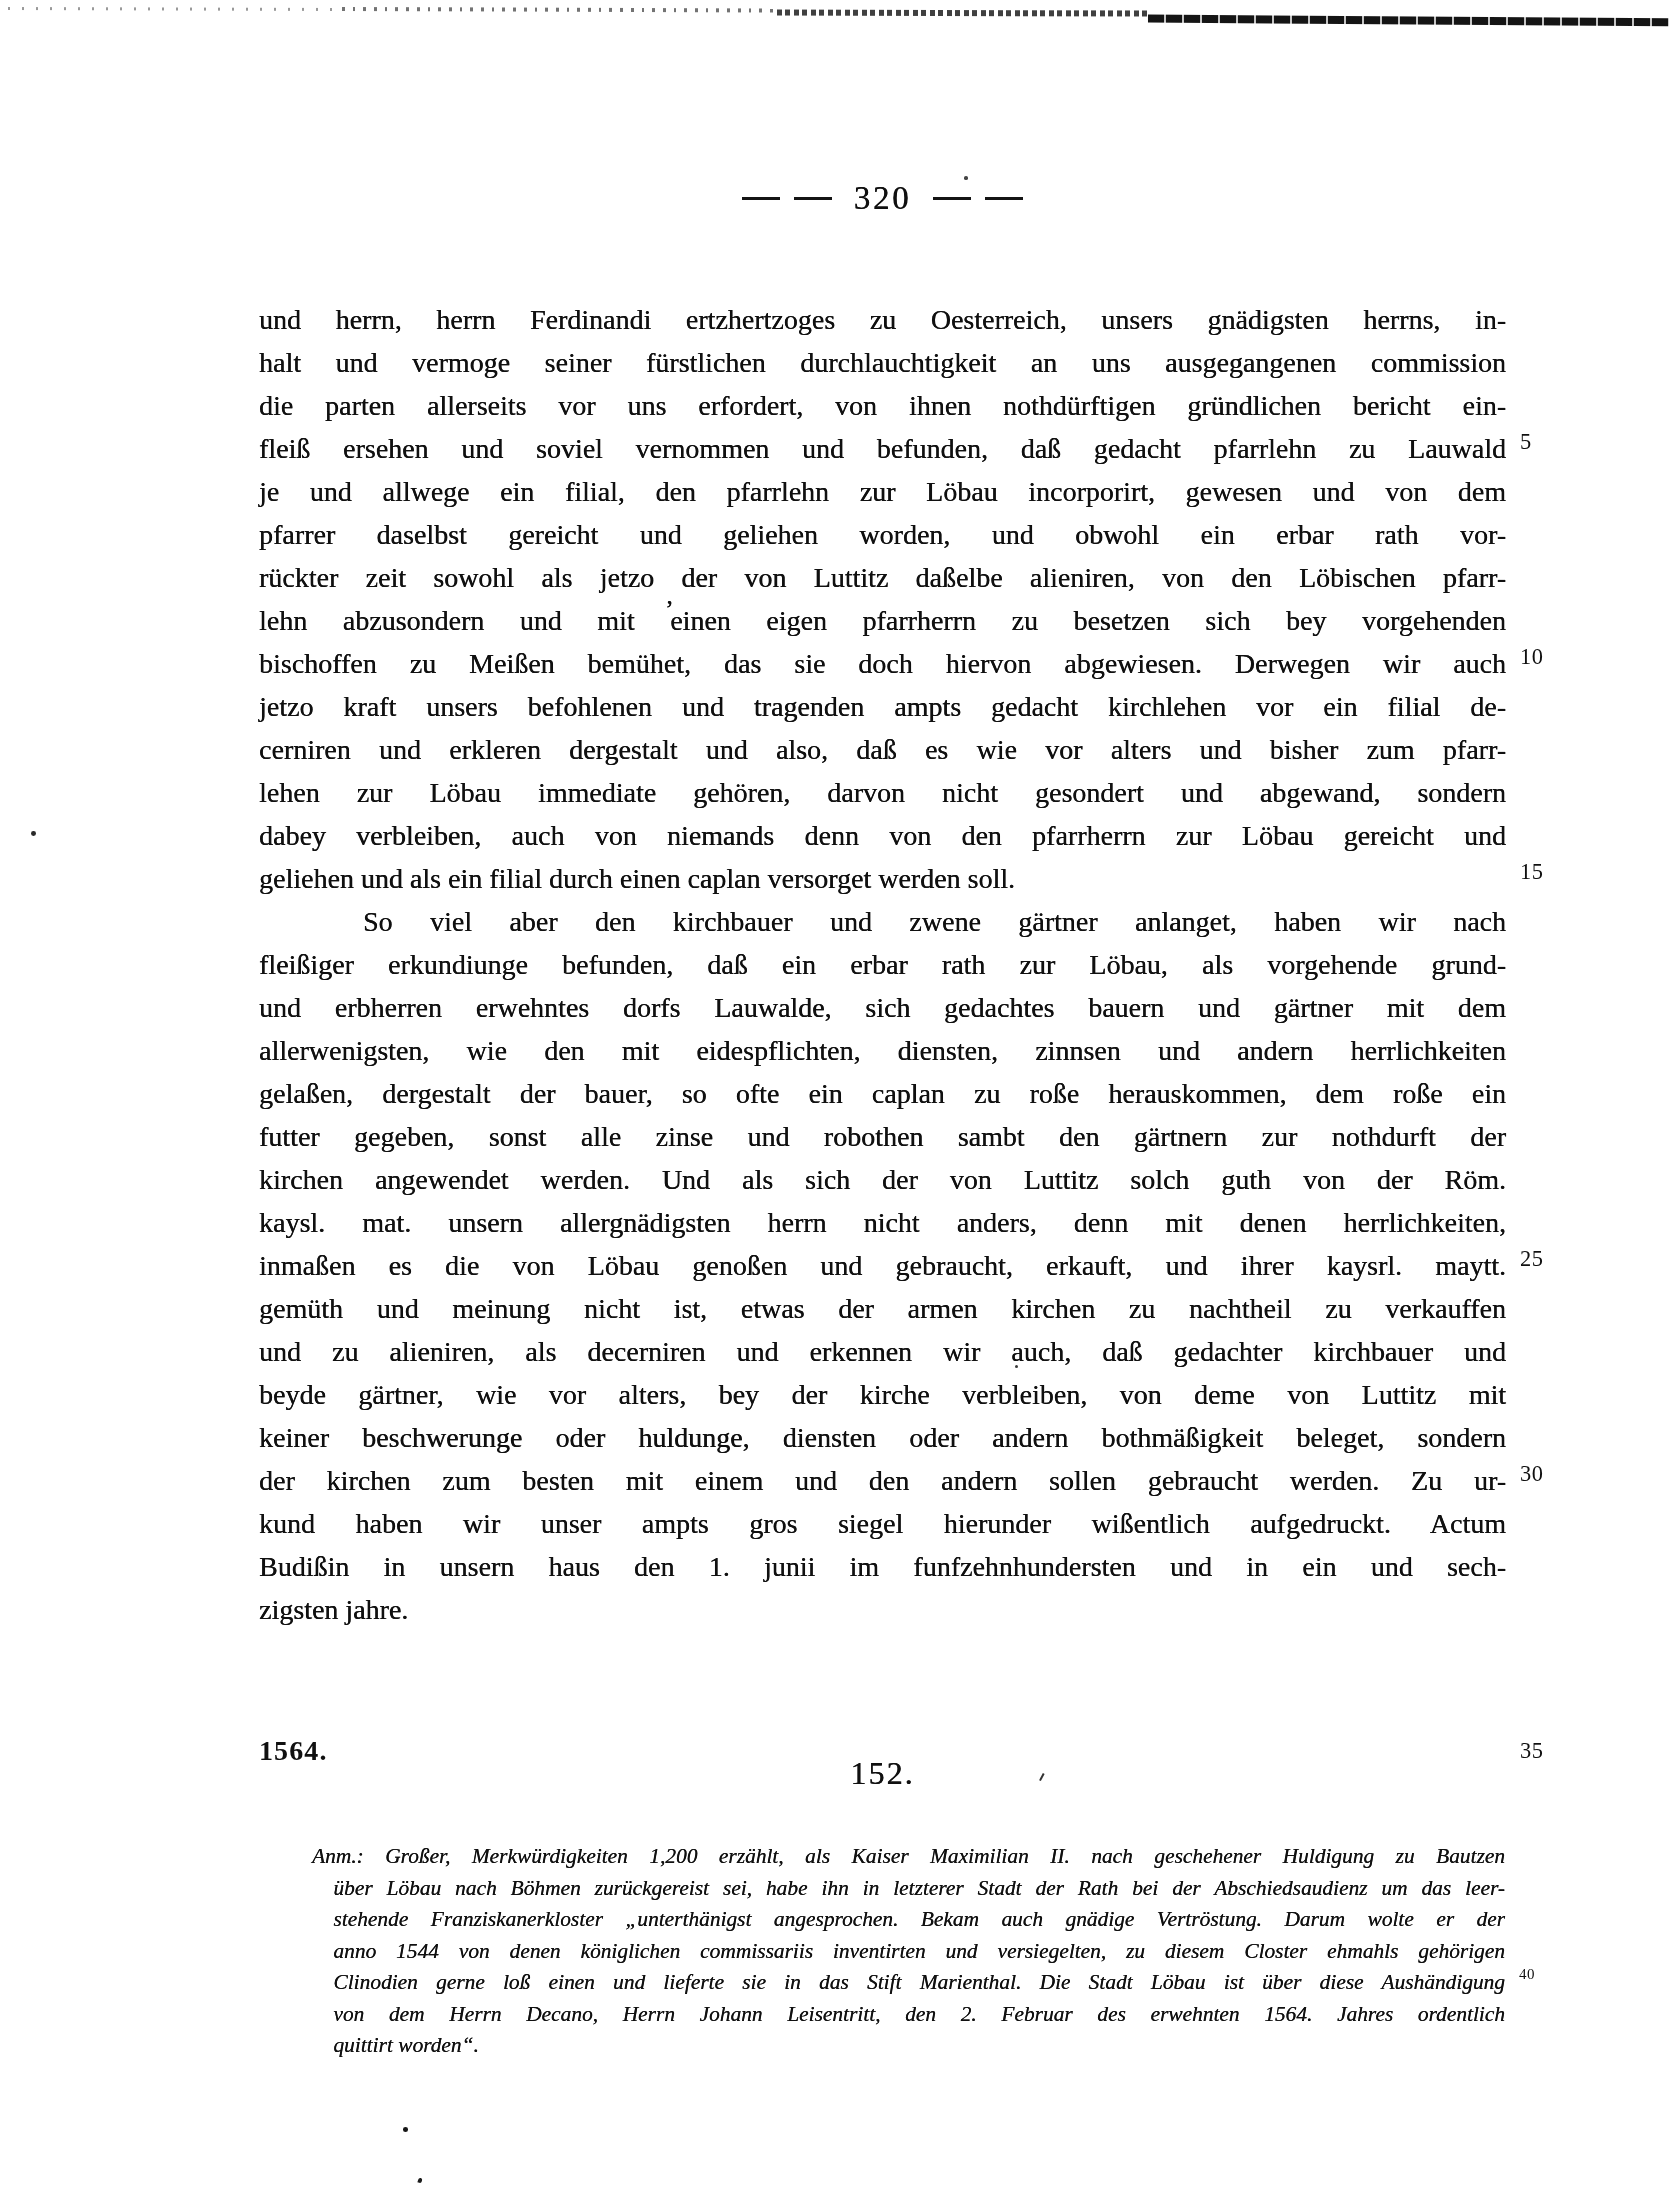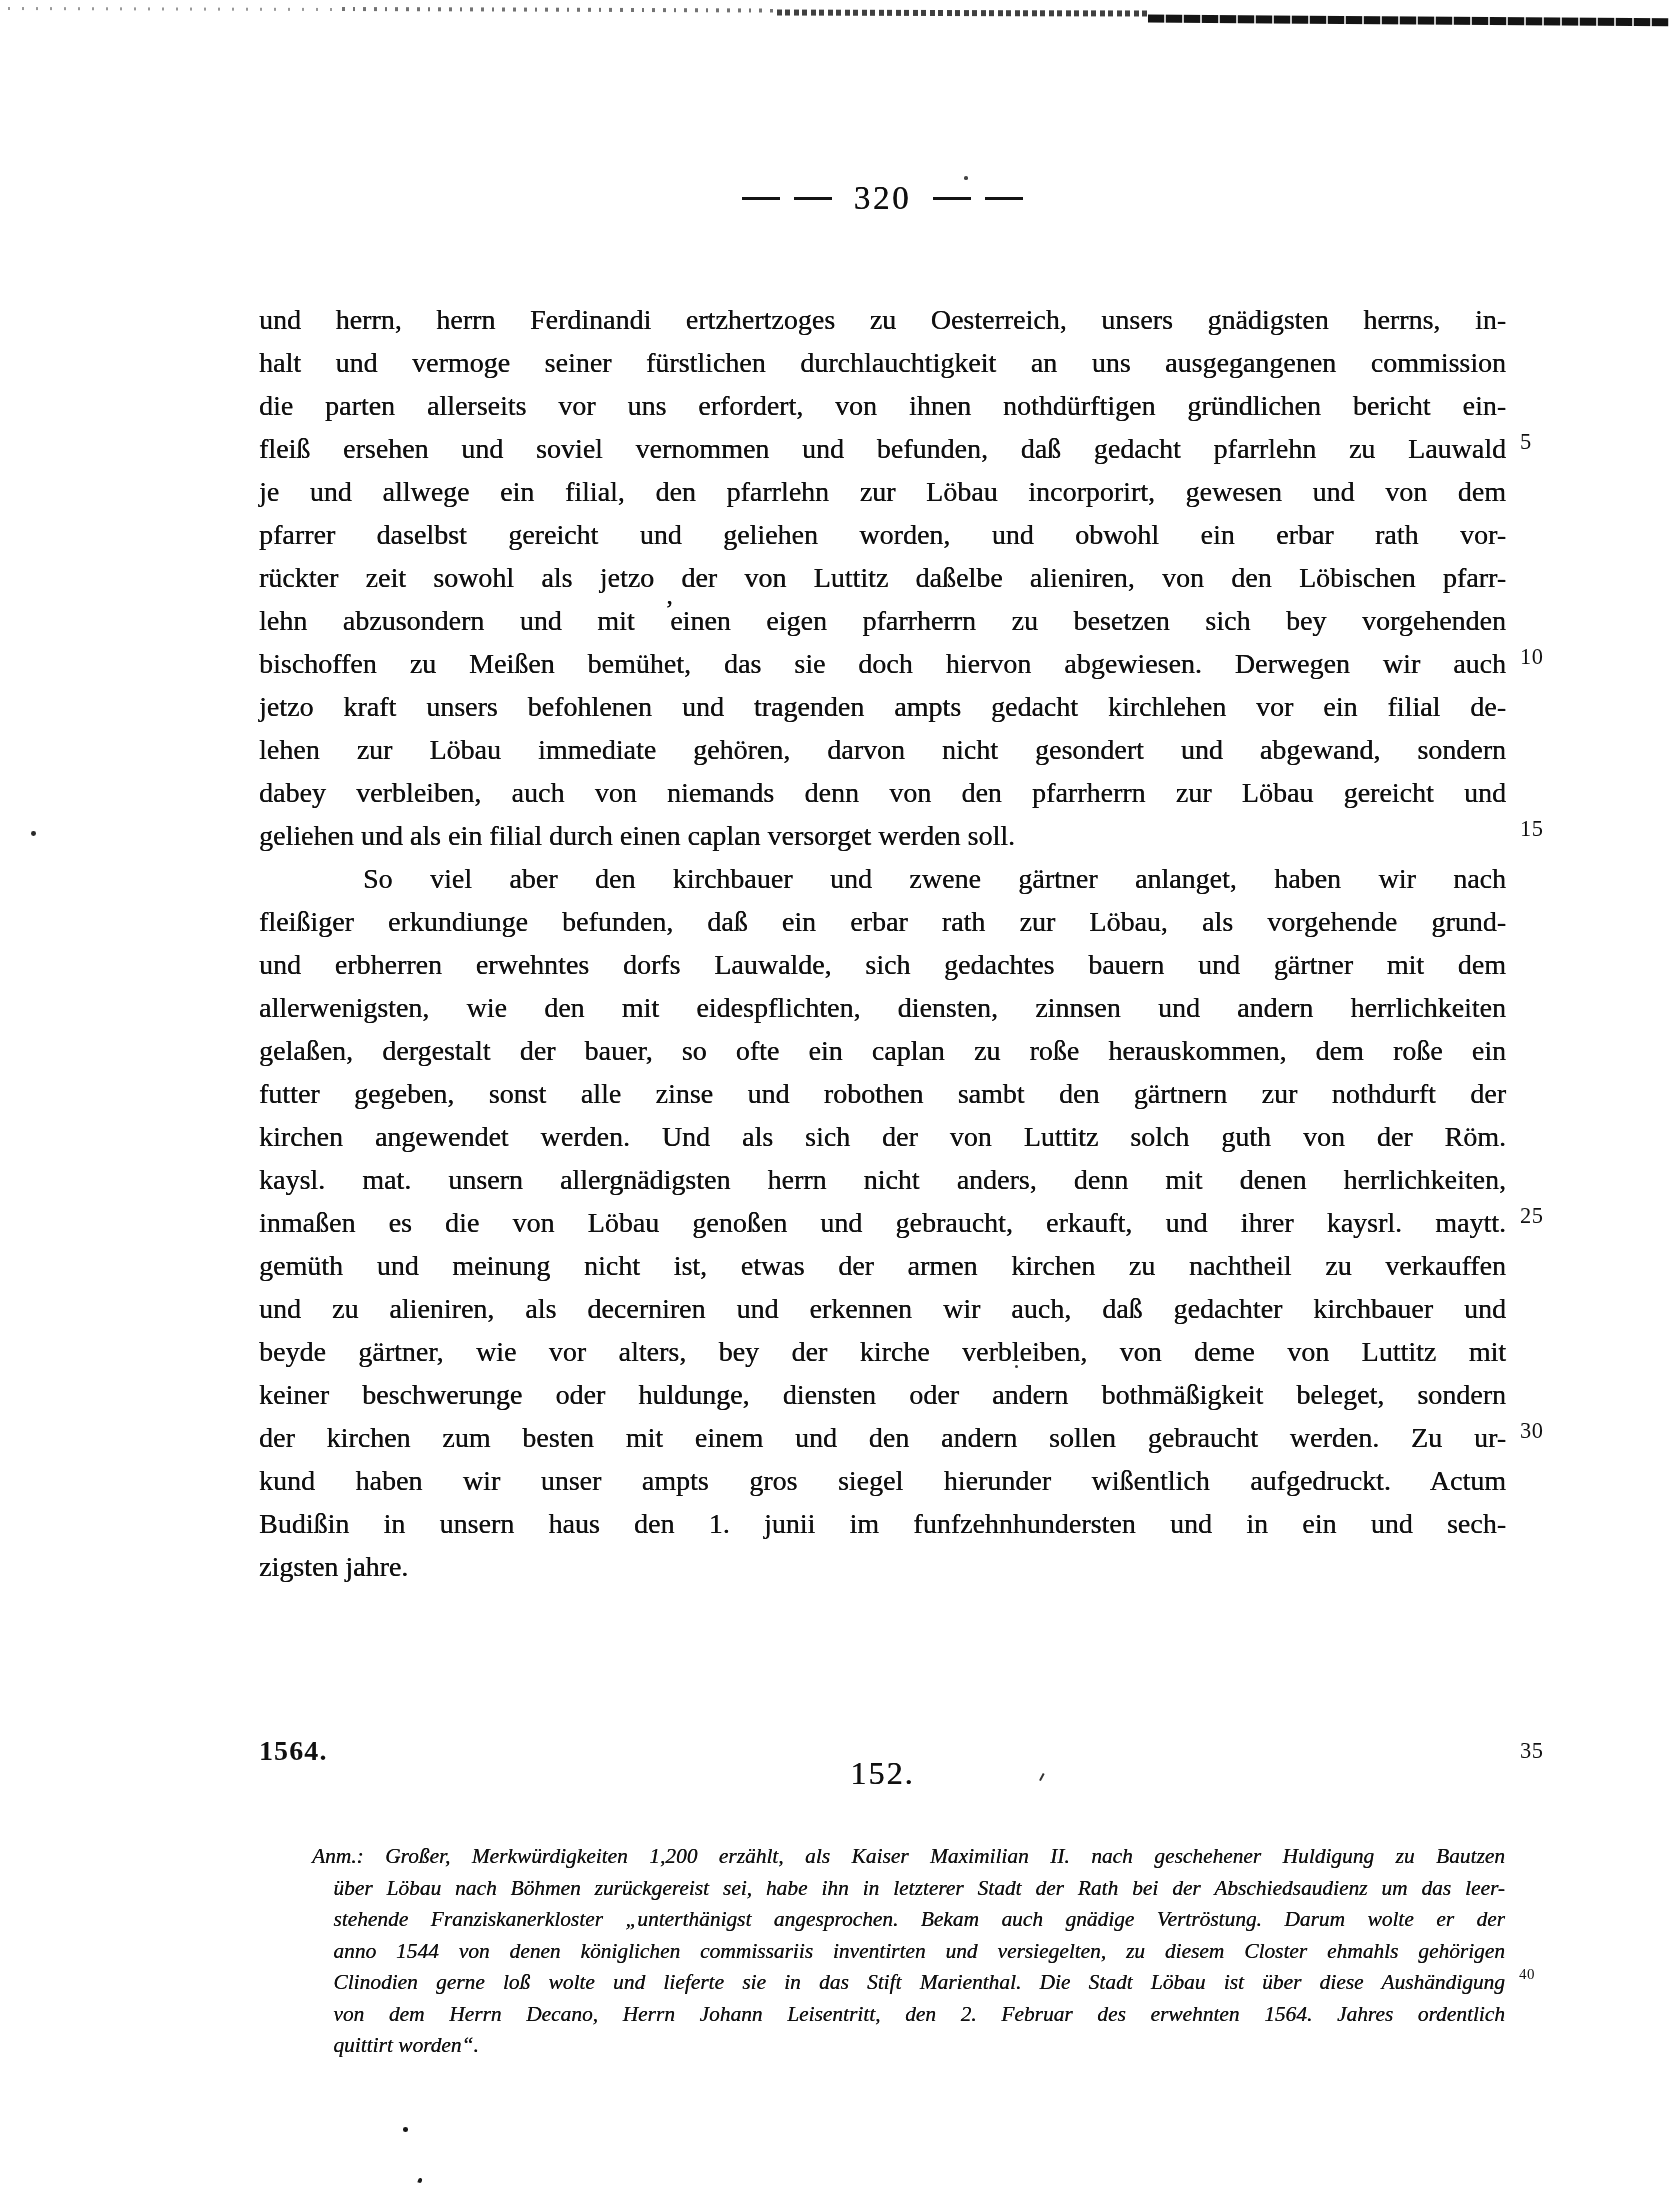--- a/index.html
+++ b/index.html
@@ -115,6 +115,7 @@
       <div class="tline"><span>lehn abzusondern und mit einen eigen pfarrherrn zu besetzen sich bey vorgehenden</span></div>
       <div class="tline"><span>bischoffen zu Meißen bemühet, das sie doch hiervon abgewiesen.  Derwegen wir auch</span><span class="mnum">10</span></div>
       <div class="tline"><span>jetzo kraft unsers befohlenen und tragenden ampts gedacht kirchlehen vor ein filial de-</span></div>
+      <div class="tline"><span>cerniren und erkleren dergestalt und also, daß es wie vor alters und bisher zum pfarr-</span></div>
       <div class="tline"><span>lehen zur Löbau immediate gehören, darvon nicht gesondert und abgewand, sondern</span></div>
       <div class="tline"><span>dabey verbleiben, auch von niemands denn von den pfarrherrn zur Löbau gereicht und</span></div>
       <div class="tline end"><span>geliehen und als ein filial durch einen caplan versorget werden soll.</span><span class="mnum">15</span></div>

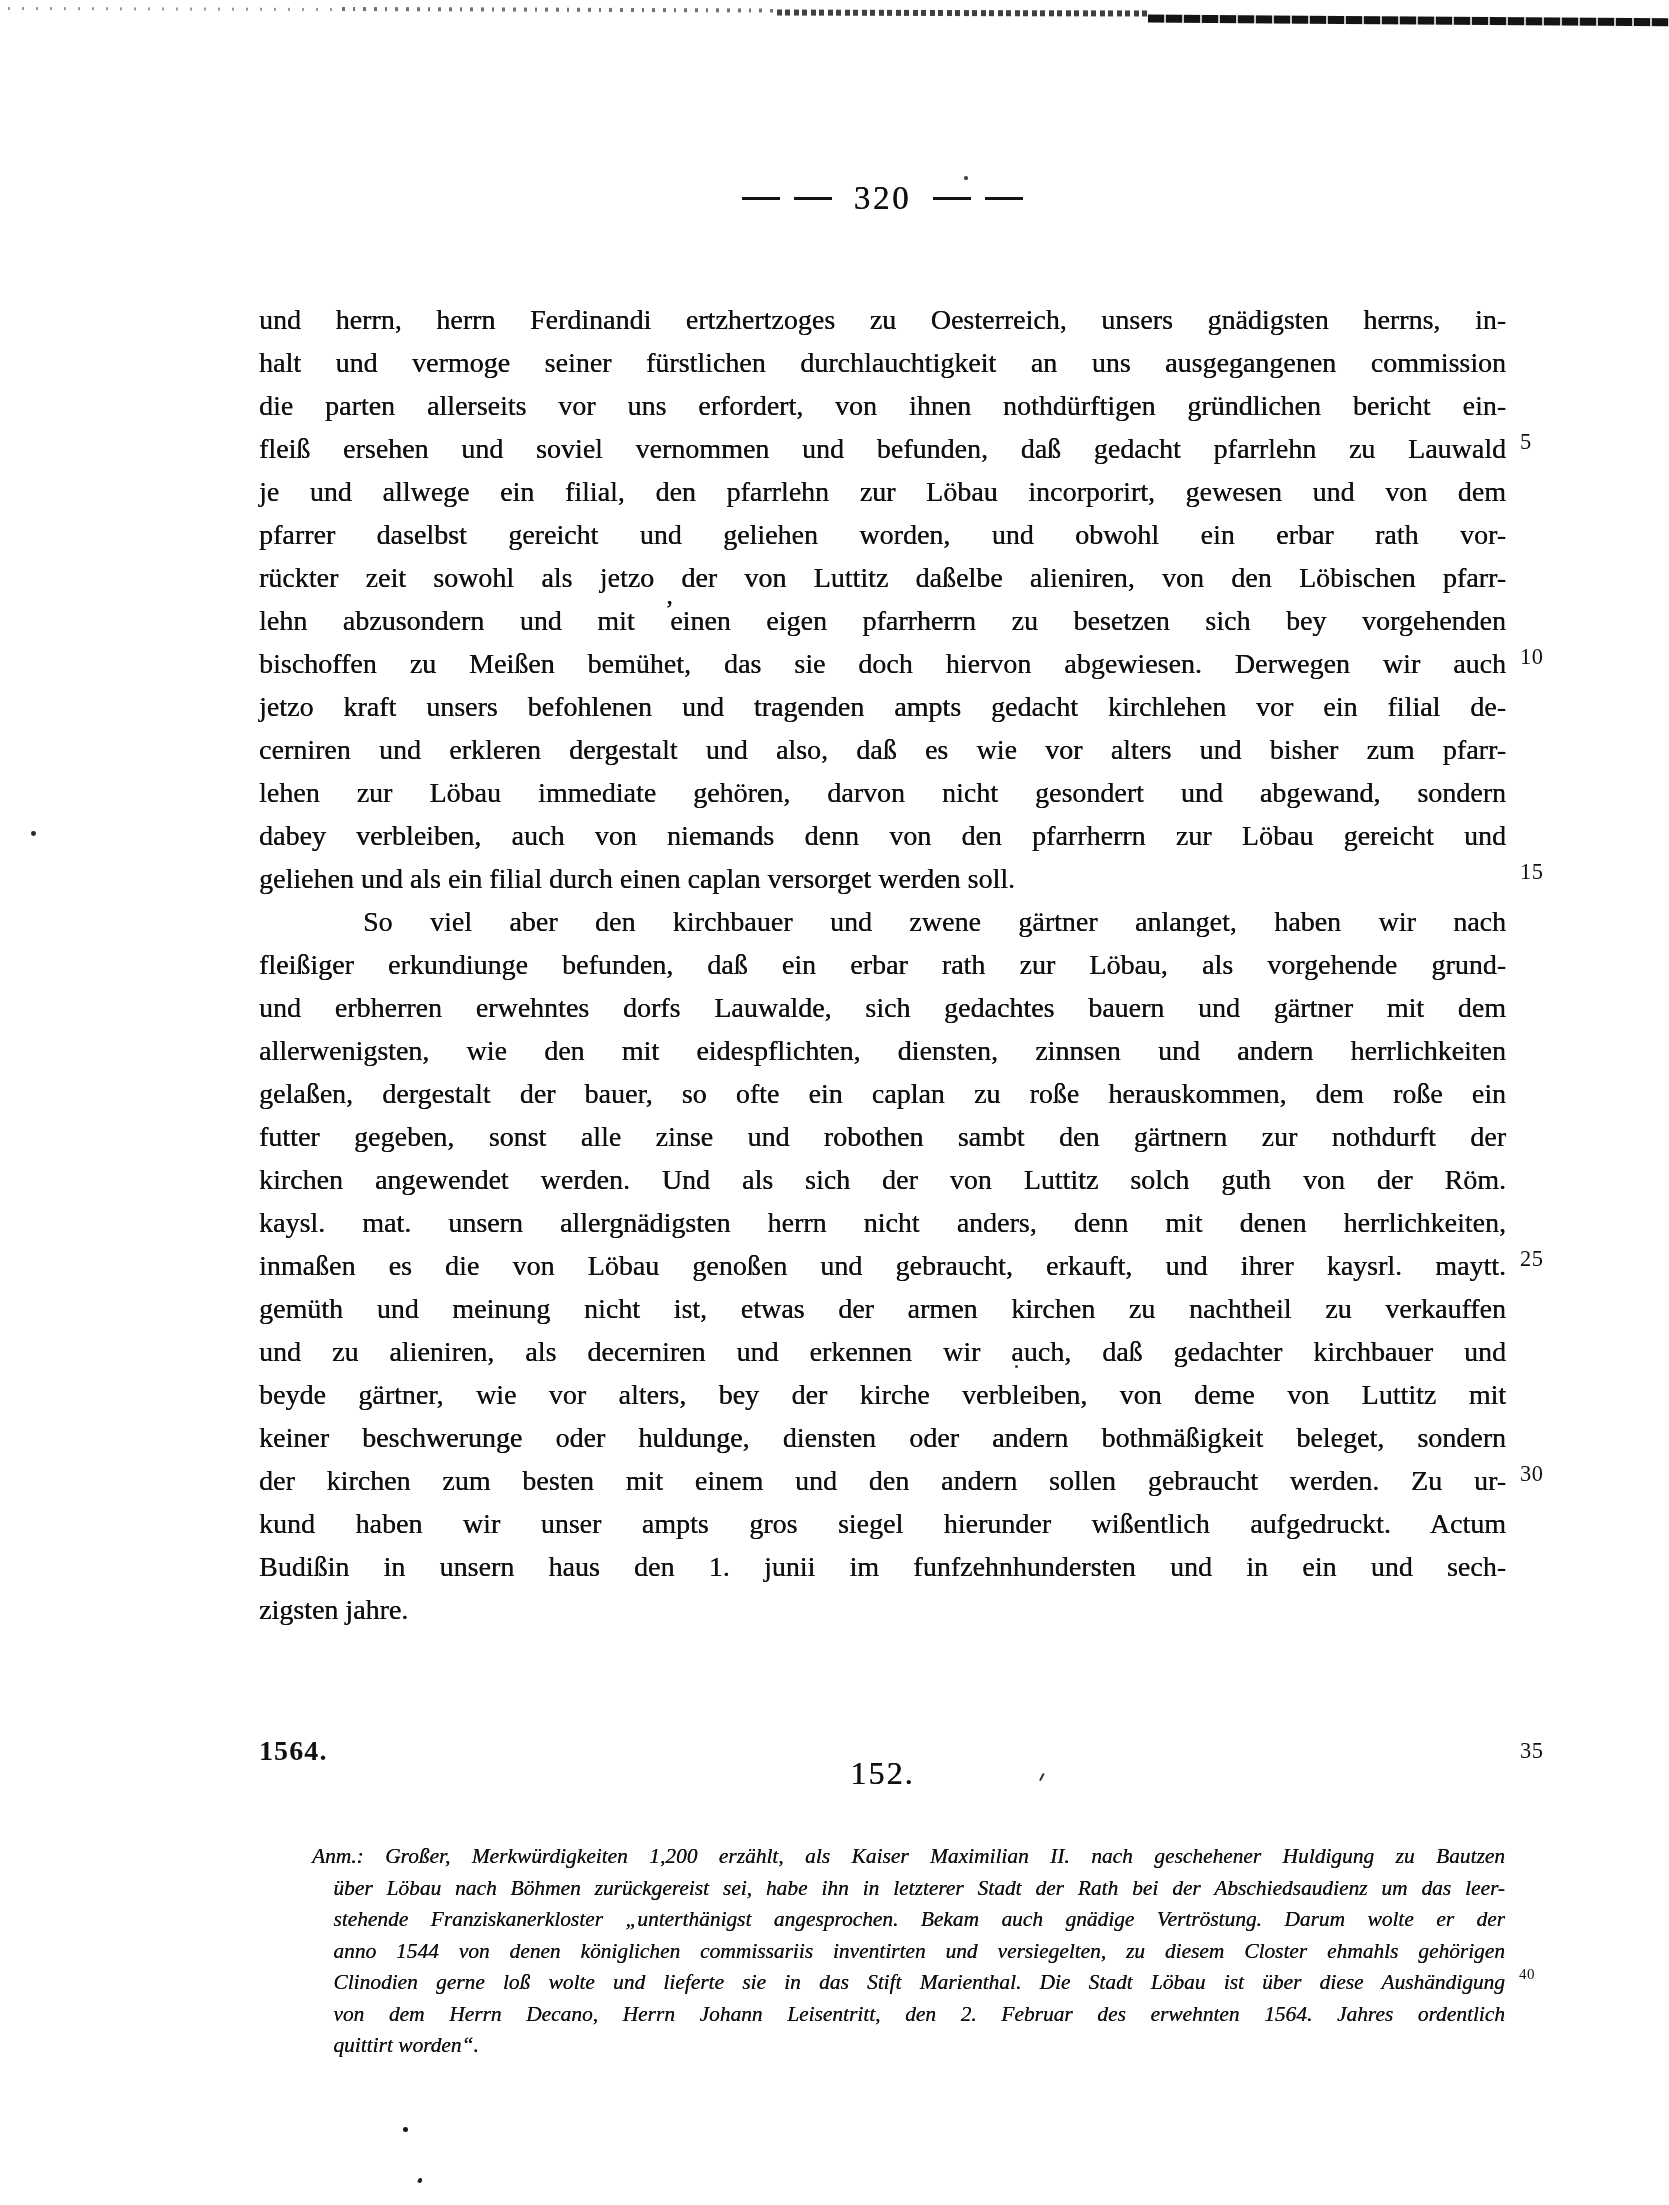--- a/index.html
+++ b/index.html
@@ -150,7 +150,7 @@
       <div class="aline cont"><span>über Löbau nach Böhmen zurückgereist sei, habe ihn in letzterer Stadt der Rath bei der Abschiedsaudienz um das leer-</span></div>
       <div class="aline cont"><span>stehende Franziskanerkloster „unterthänigst angesprochen.  Bekam auch gnädige Vertröstung.  Darum wolte er der</span></div>
       <div class="aline cont"><span>anno 1544 von denen königlichen commissariis inventirten und versiegelten, zu diesem Closter ehmahls gehörigen</span></div>
-      <div class="aline cont"><span>Clinodien gerne loß wolte und lieferte sie in das Stift Marienthal.  Die Stadt Löbau ist über diese Aushändigung</span><span class="mnum">40</span></div>
+      <div class="aline cont"><span>Clinodien gerne loß einen und lieferte sie in das Stift Marienthal.  Die Stadt Löbau ist über diese Aushändigung</span><span class="mnum">40</span></div>
       <div class="aline cont"><span>von dem Herrn Decano, Herrn Johann Leisentritt, den 2. Februar des erwehnten 1564. Jahres ordentlich</span></div>
       <div class="aline end cont"><span>quittirt worden“.</span></div>
     </div>

